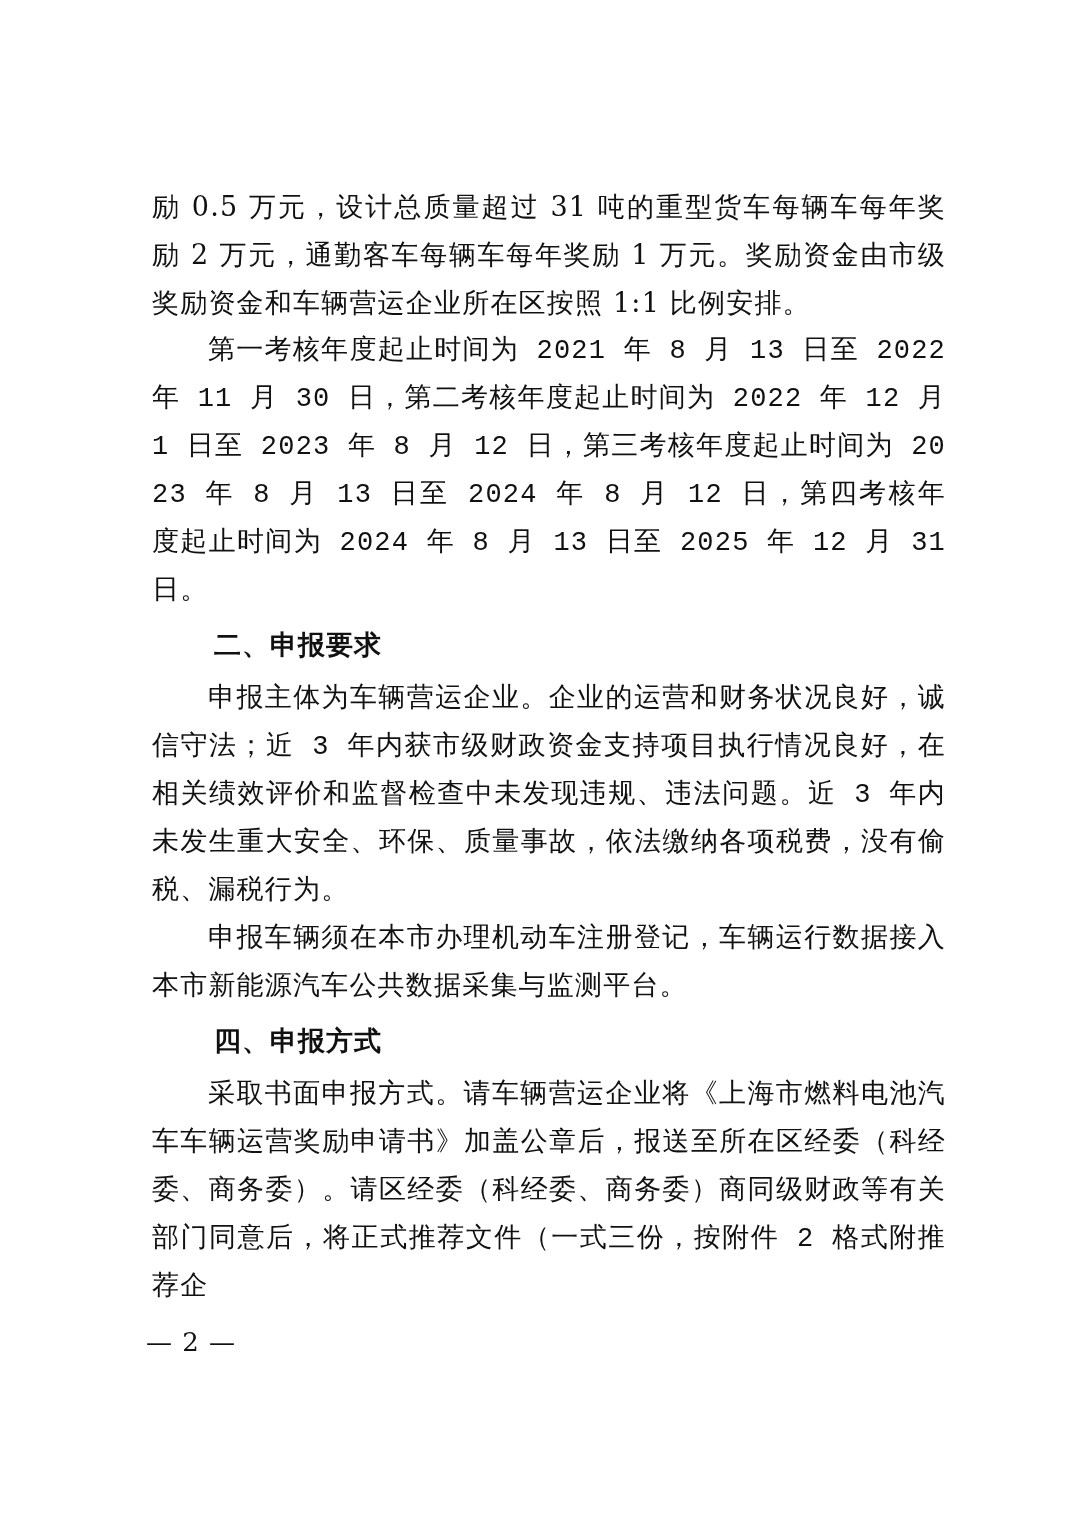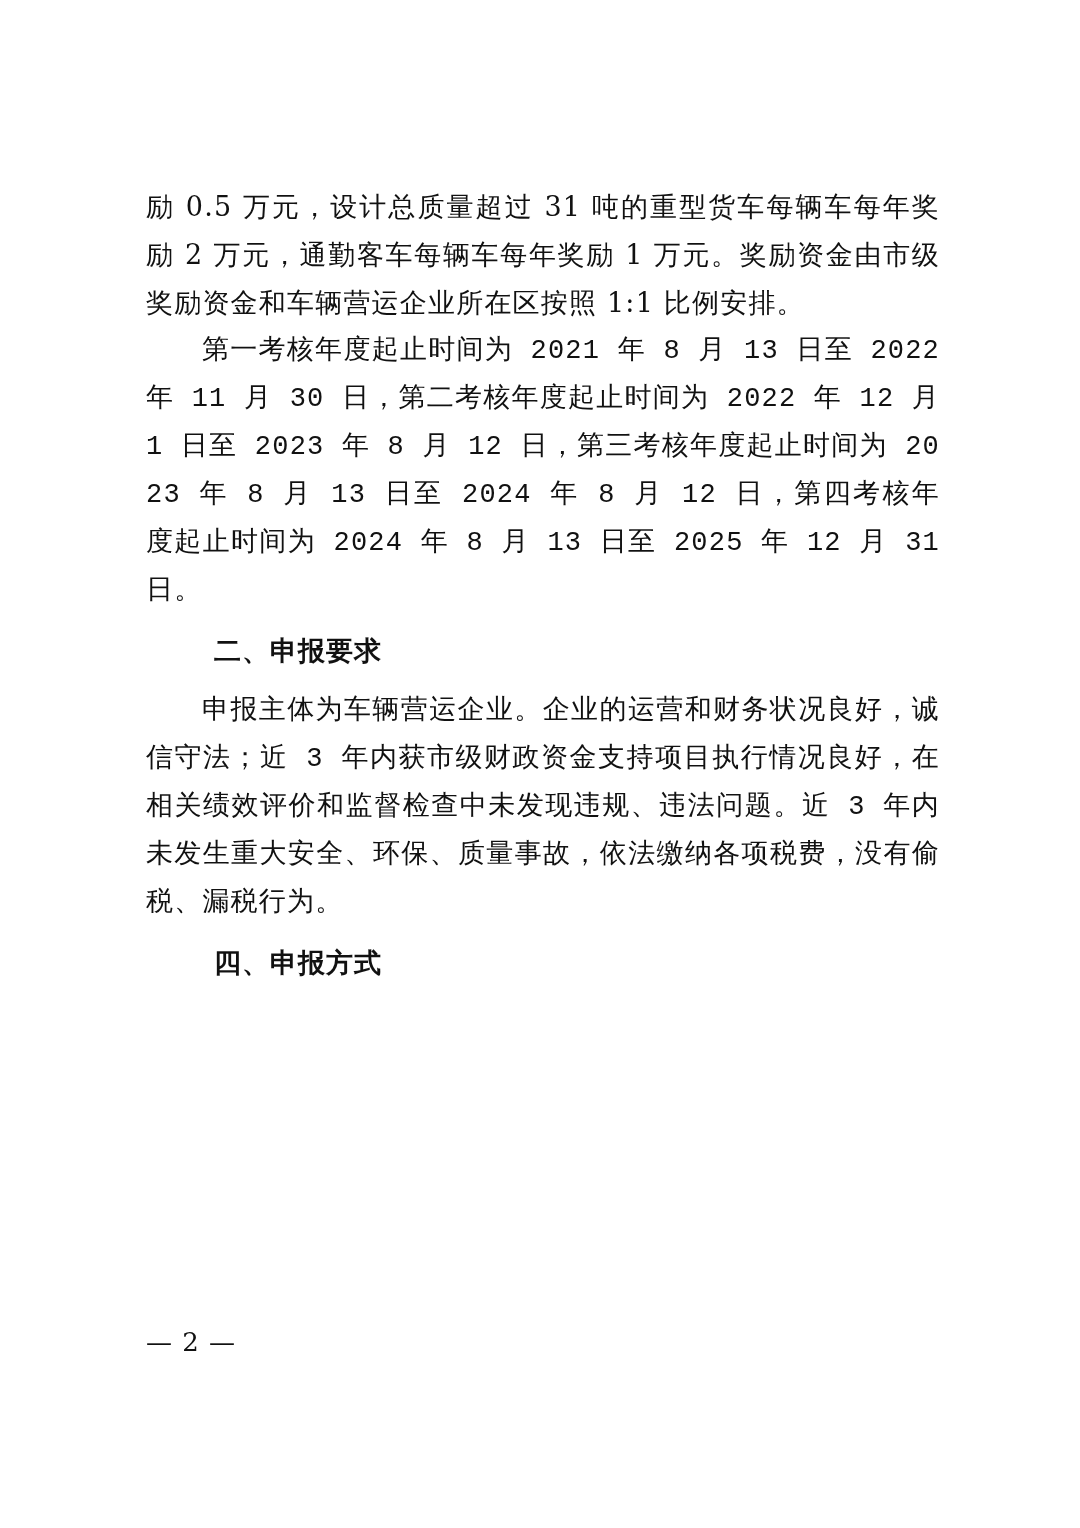--- a/index.html
+++ b/index.html
@@ -17,7 +17,7 @@
     }
     .page {
       position: absolute;
-      left: 146px;
+      left: 152px;
       top: 183px;
       width: 794px;
     }

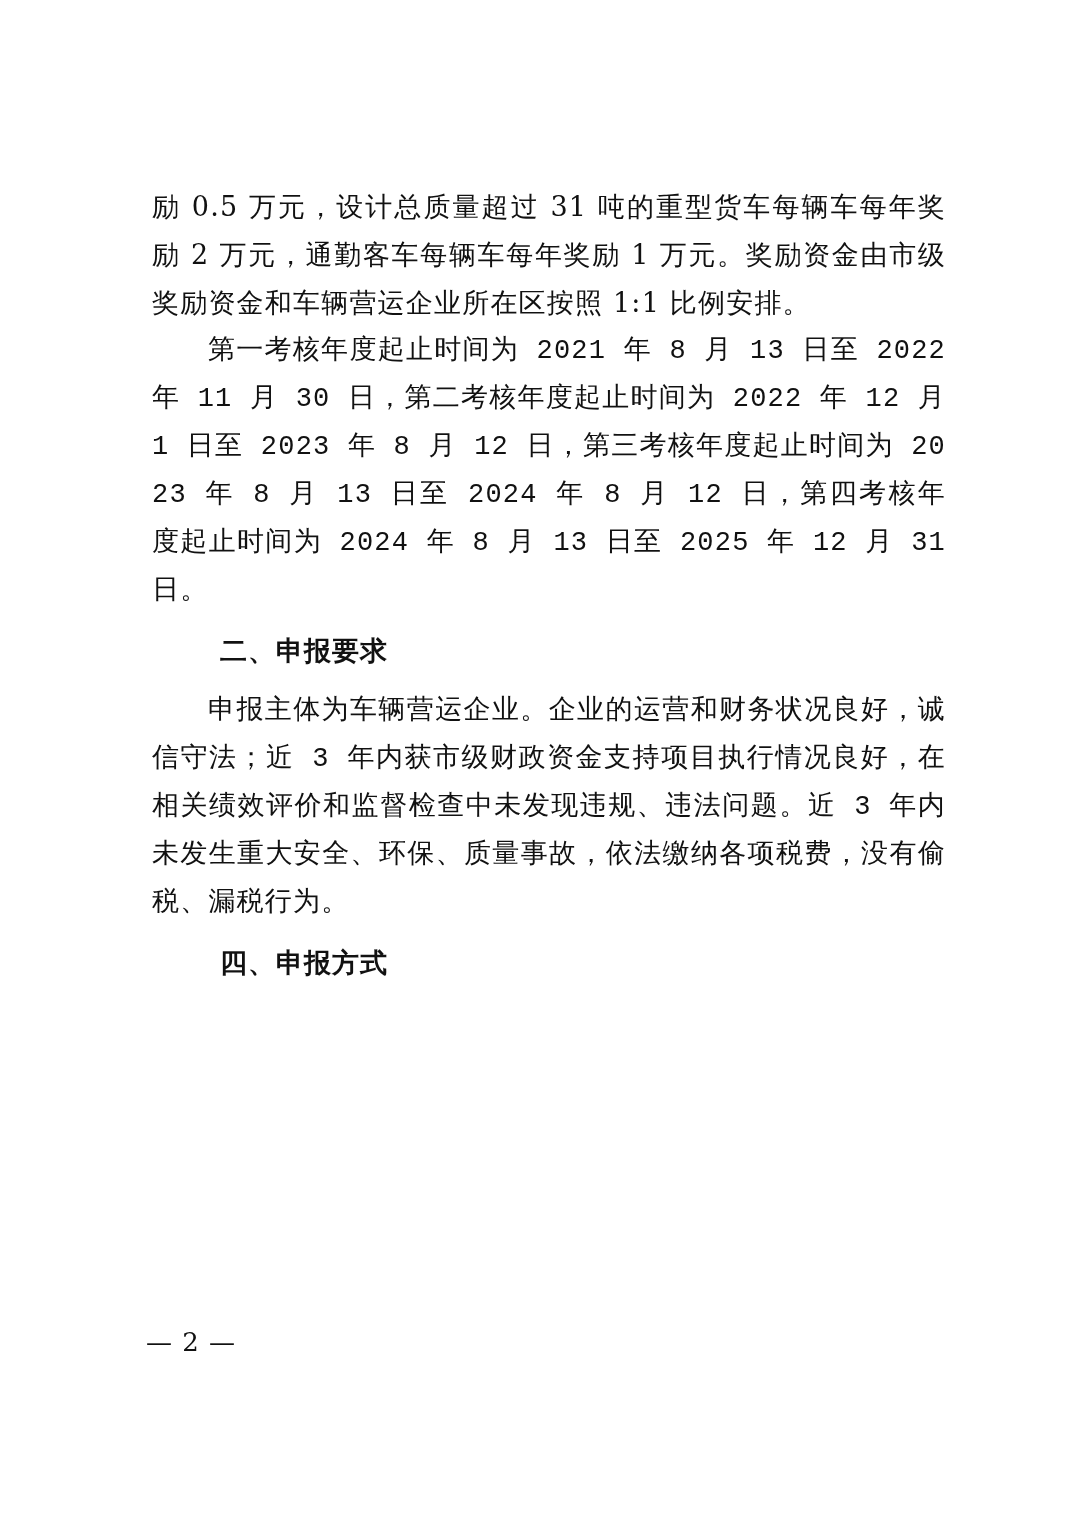--- a/index.html
+++ b/index.html
@@ -35,7 +35,7 @@
       font-family: Liberation Mono, monospace;
     }
     .heading {
-      margin: 12px;
+      margin: 6px;
       font-family: "DejaVu Sans", "Liberation Sans", sans-serif;
       font-weight: bold;
       font-size: 27px;

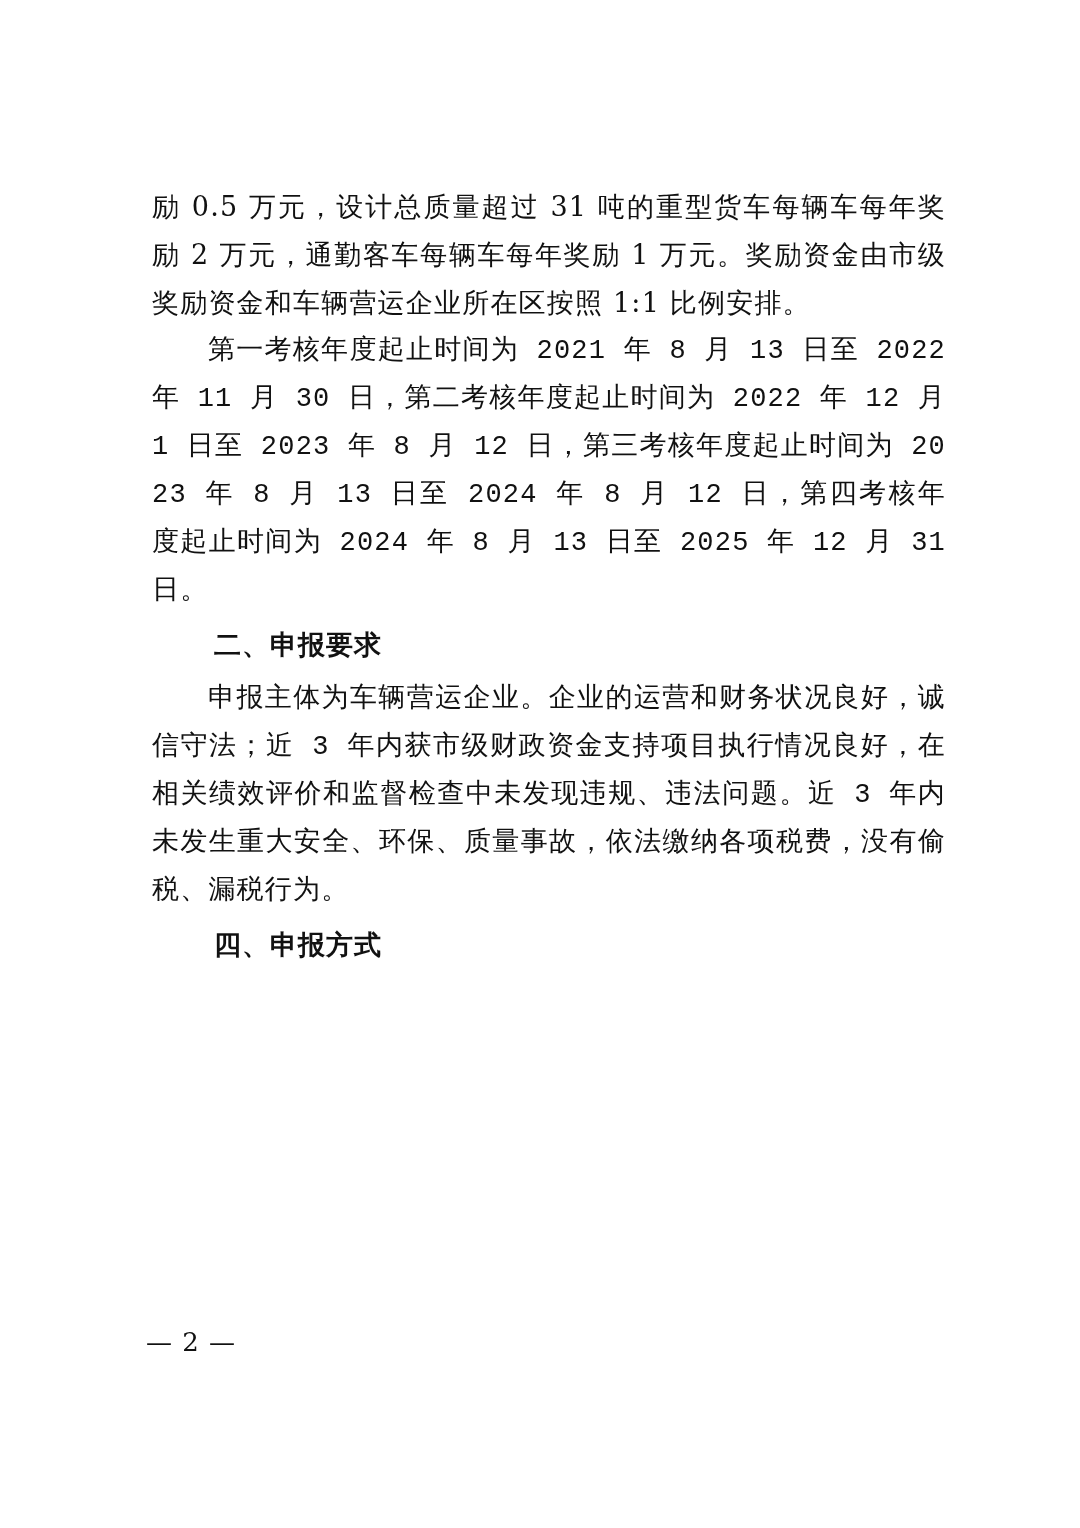--- a/index.html
+++ b/index.html
@@ -61,6 +61,7 @@
 
   <h2 class="heading">二、申报要求</h2>
   <p class="para indent">申报主体为车辆营运企业。企业的运营和财务状况良好，诚信守法；近 3 年内获市级财政资金支持项目执行情况良好，在相关绩效评价和监督检查中未发现违规、违法问题。近 3 年内未发生重大安全、环保、质量事故，依法缴纳各项税费，没有偷税、漏税行为。</p>
+  <p class="para indent">申报车辆须在本市办理机动车注册登记，车辆运行数据接入本市新能源汽车公共数据采集与监测平台。</p>
 
 
   <h2 class="heading">四、申报方式</h2>

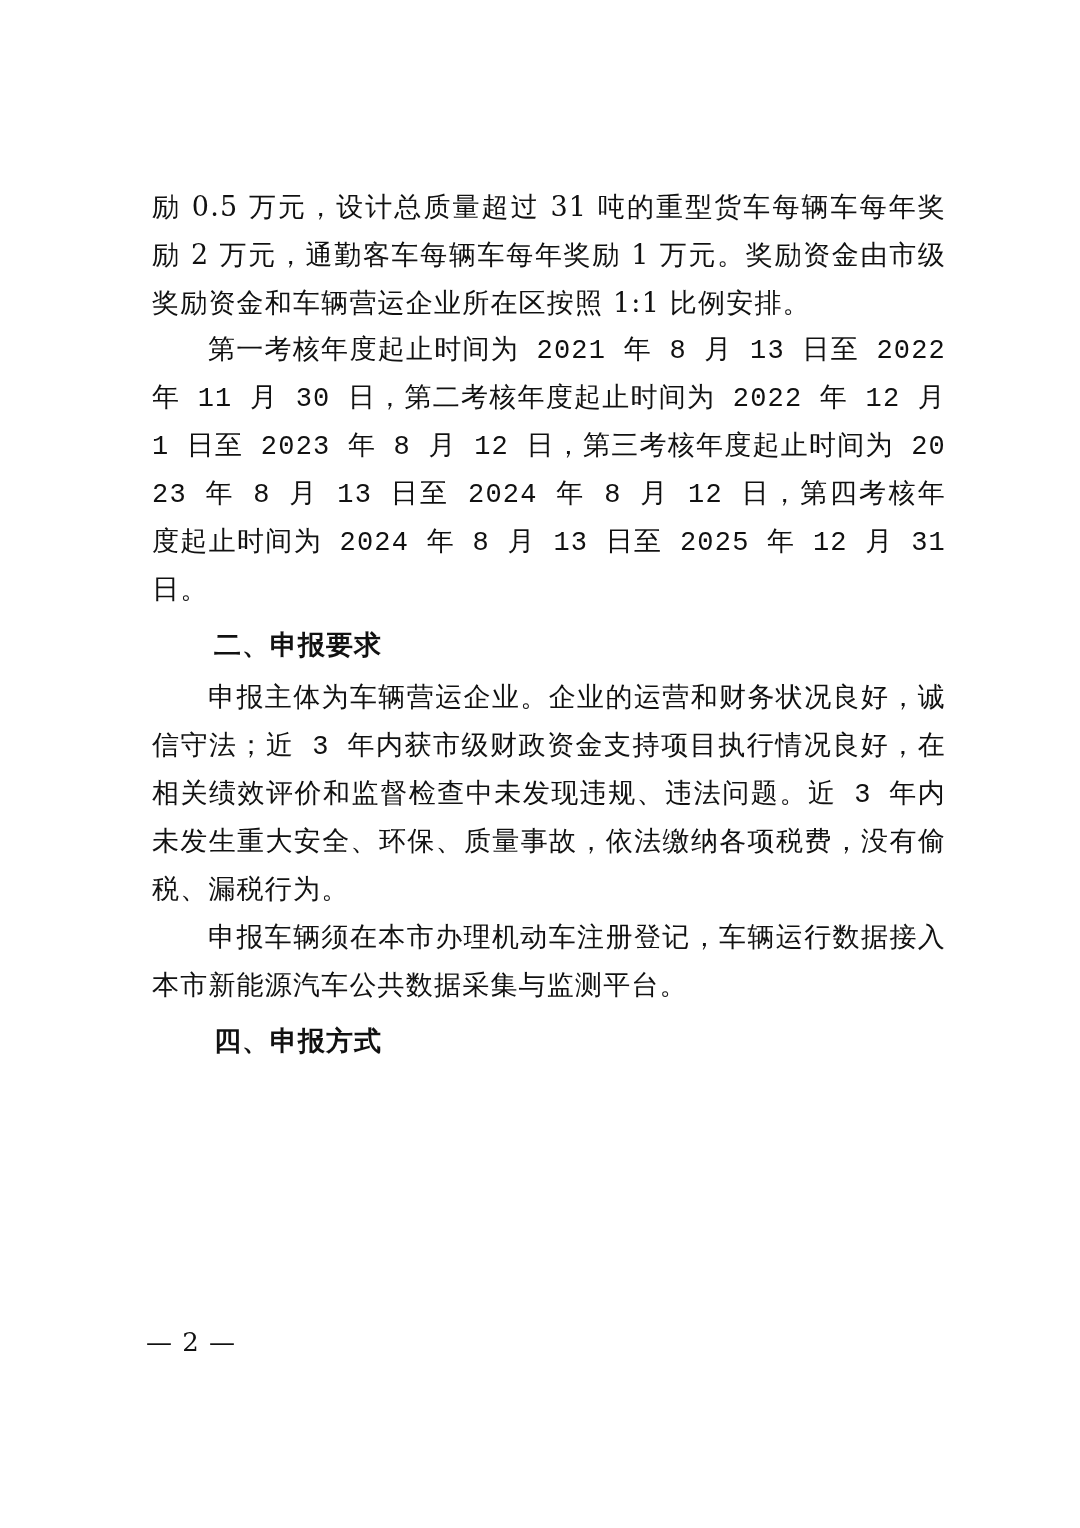--- a/index.html
+++ b/index.html
@@ -65,6 +65,7 @@
 
 
   <h2 class="heading">四、申报方式</h2>
+  <p class="para indent">采取书面申报方式。请车辆营运企业将《上海市燃料电池汽车车辆运营奖励申请书》加盖公章后，报送至所在区经委（科经委、商务委）。请区经委（科经委、商务委）商同级财政等有关部门同意后，将正式推荐文件（一式三份，按附件 2 格式附推荐企</p>
 </div>
 
 <div class="footer">— 2 —</div>

